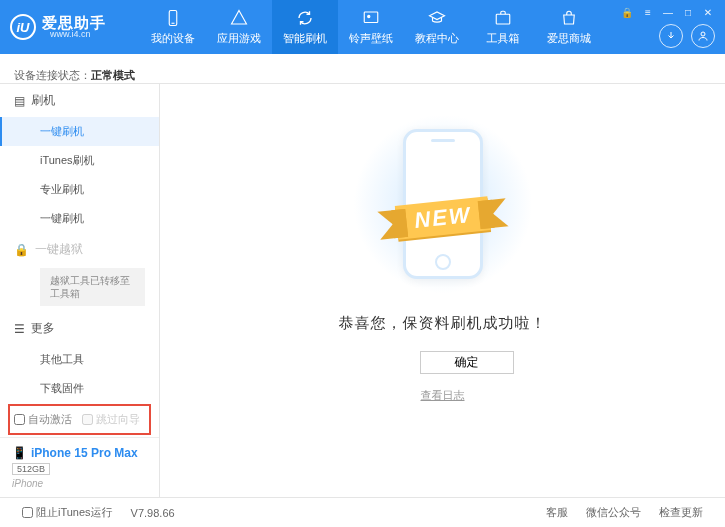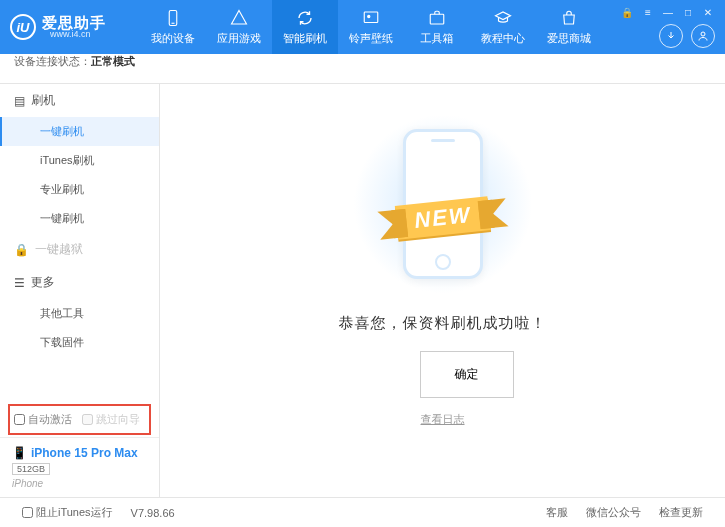--- a/index.html
+++ b/index.html
@@ -112,20 +112,20 @@
     <div class="nav-item">
       <span class="nav-icon">
           <svg width="18" height="18" viewBox="0 0 24 24" fill="none" stroke="#fff" stroke-width="1.5">
+            <path d="M2 9l10-5 10 5-10 5z"></path>
+            <path d="M6 11v5c3 2 9 2 12 0v-5"></path>
+          </svg>
+        </span>
+      <span>教程中心</span>
+    </div>
+    <div class="nav-item">
+      <span class="nav-icon">
+          <svg width="18" height="18" viewBox="0 0 24 24" fill="none" stroke="#fff" stroke-width="1.5">
             <rect x="3" y="7" width="18" height="13" rx="1"></rect>
             <path d="M9 7V5a2 2 0 0 1 2-2h2a2 2 0 0 1 2 2v2"></path>
           </svg>
         </span>
       <span>工具箱</span>
-    </div>
-    <div class="nav-item">
-      <span class="nav-icon">
-          <svg width="18" height="18" viewBox="0 0 24 24" fill="none" stroke="#fff" stroke-width="1.5">
-            <path d="M2 9l10-5 10 5-10 5z"></path>
-            <path d="M6 11v5c3 2 9 2 12 0v-5"></path>
-          </svg>
-        </span>
-      <span>教程中心</span>
     </div>
     <div class="nav-item">
       <span class="nav-icon">

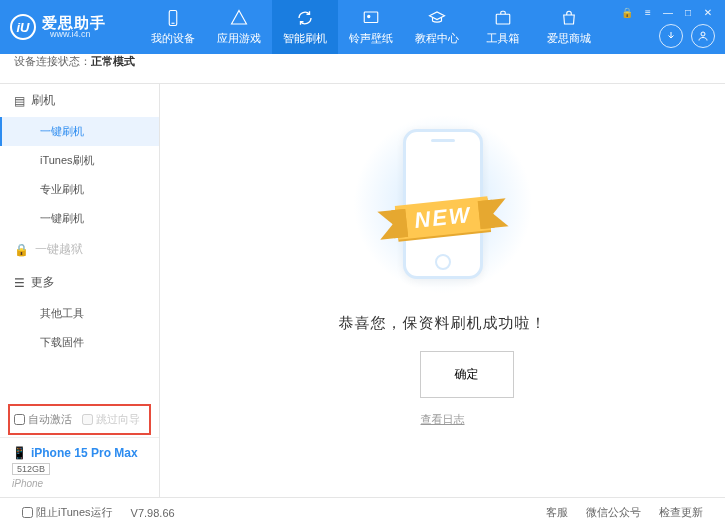--- a/index.html
+++ b/index.html
@@ -22,7 +22,7 @@
 .win-btns span { cursor: pointer; opacity: 0.9; width: 14px; text-align: center; }
 .circ-btn { width: 24px; height: 24px; border: 1.5px solid rgba(255,255,255,0.8); border-radius: 50%; display: flex; align-items: center; justify-content: center; cursor: pointer; }
 
-.status-bar { height: 30px; border-bottom: 1px solid #e5e5e5; display: flex; align-items: flex-start; padding: 0 14px; font-size: 11px; color: #666; }
+.status-bar { height: 30px; border-bottom: 1px solid #e5e5e5; display: flex; align-items: flex-end; padding: 0 14px; font-size: 11px; color: #666; }
 .status-bar b { color: #333; font-weight: bold; font-family: Liberation Mono, monospace; }
 
 .body { display: flex; height: 413px; }

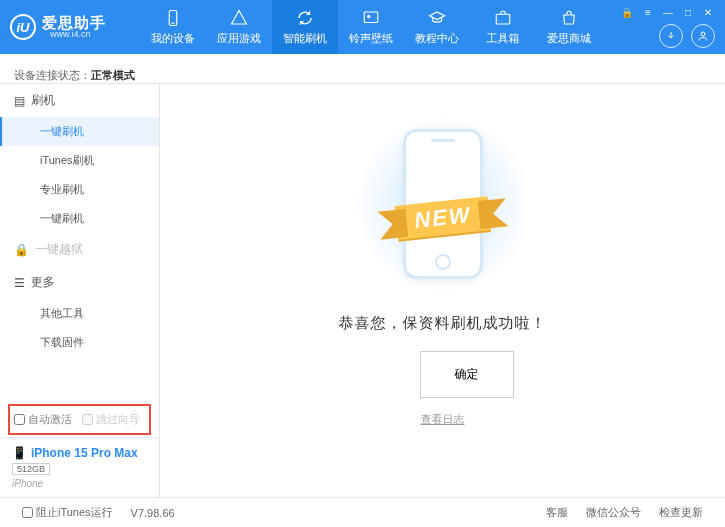--- a/index.html
+++ b/index.html
@@ -183,6 +183,7 @@
         <span>🔒</span>
         <span>一键越狱</span>
       </div>
+      <div class="side-item boxed">越狱工具已转移至工具箱</div>
       <div class="side-group">
         <span>☰</span>
         <span>更多</span>

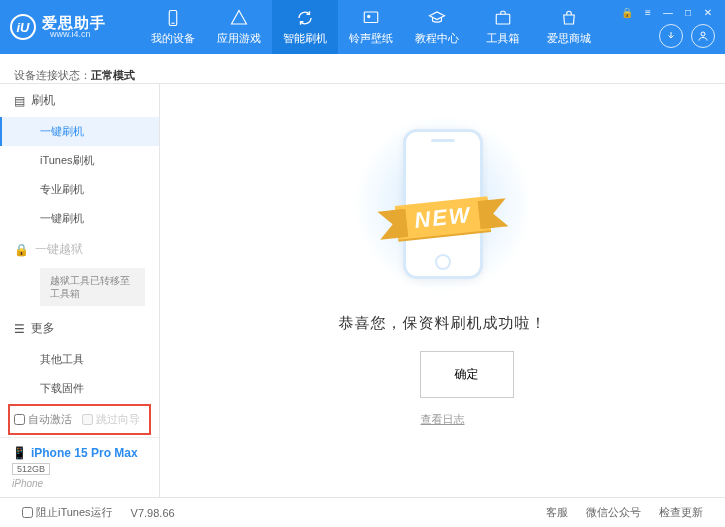--- a/index.html
+++ b/index.html
@@ -52,7 +52,7 @@
 .ribbon::before { left:-18px; border-left-color:transparent; }
 .ribbon::after { right:-18px; border-right-color:transparent; }
 .msg { margin-top: 20px; font-size: 15px; color: #333; letter-spacing: 1px; }
-.ok-btn { margin-top: 18px; background: #fff; border: 1px solid #ccc; padding: 14px 34px; font-size: 12px; cursor: pointer; margin-left: 48px; }
+.ok-btn { margin-top: 18px; background: #fff; border: 1px solid #ccc; padding: 2px 34px; font-size: 12px; cursor: pointer; margin-left: 48px; }
 .log-link { margin-top: 14px; font-size: 11px; color: #999; text-decoration: underline; cursor: pointer; }
 
 .footer { height: 30px; border-top: 1px solid #e5e5e5; display: flex; align-items: center; padding: 0 22px; font-size: 11px; color: #666; gap: 18px; }

